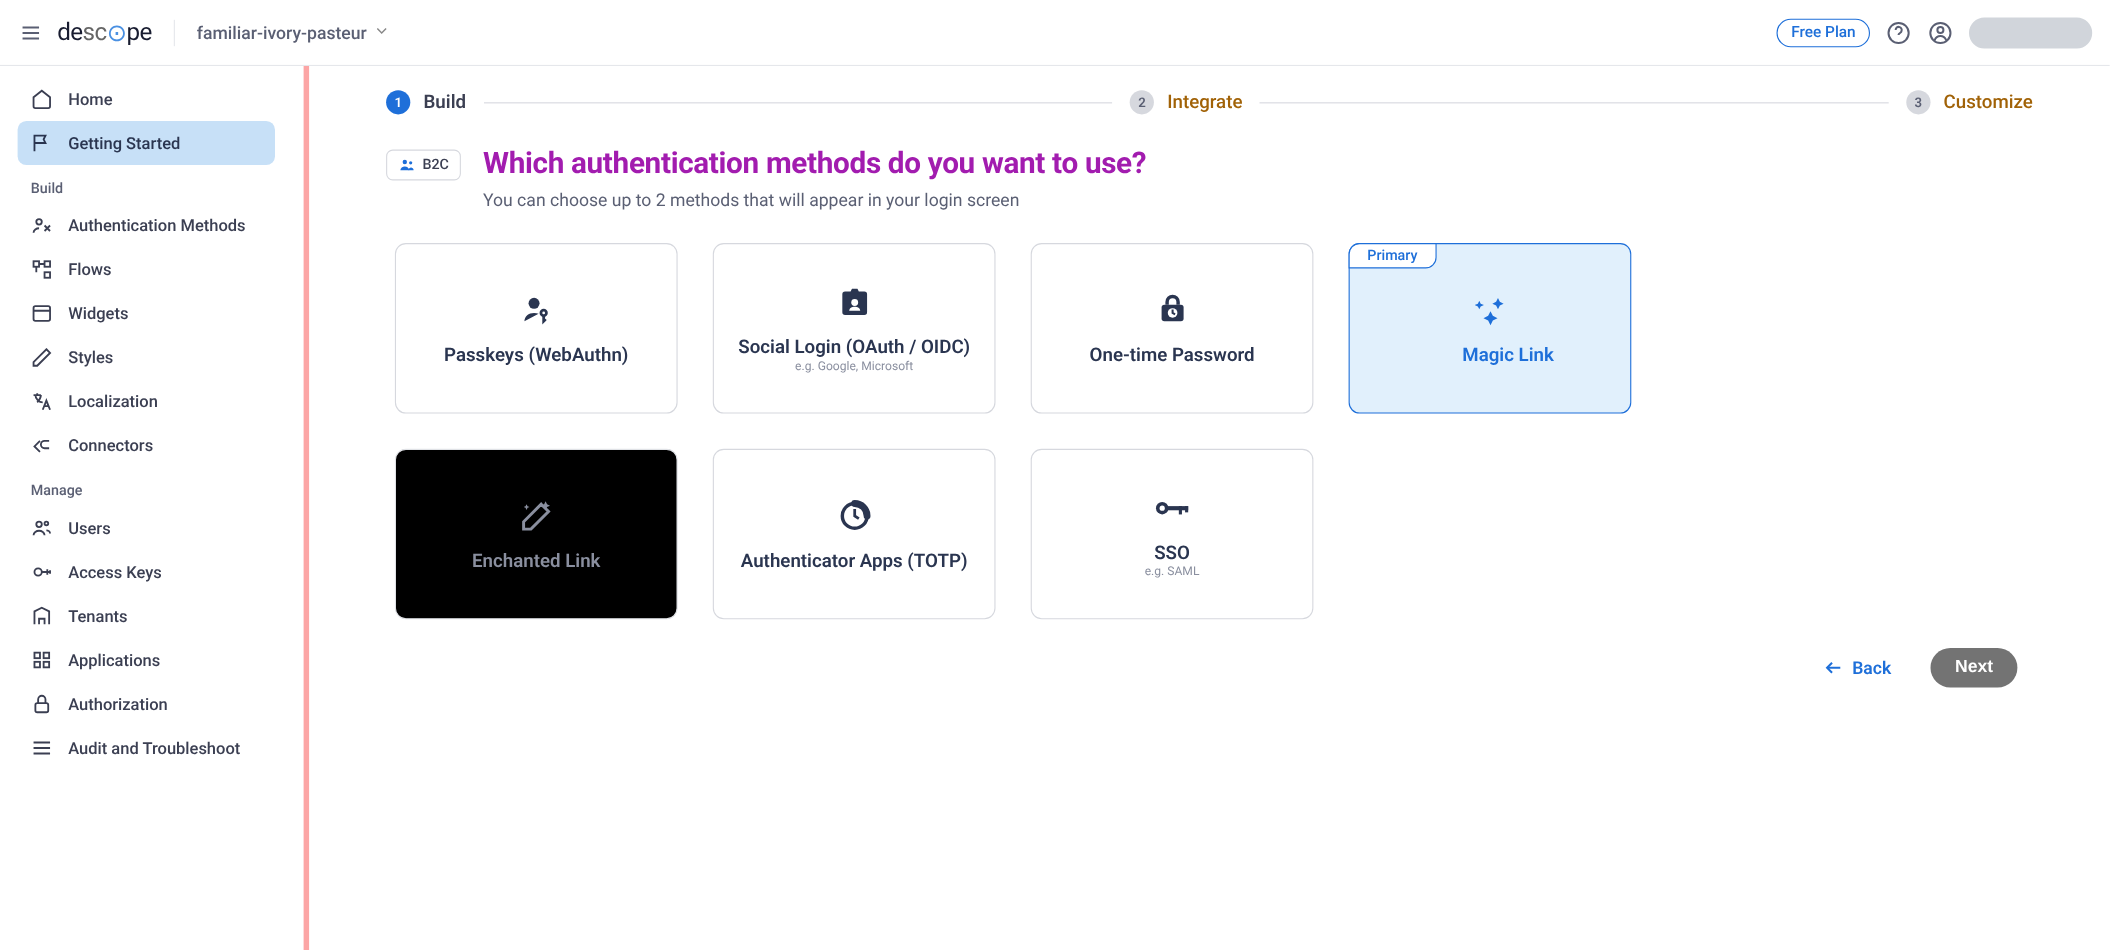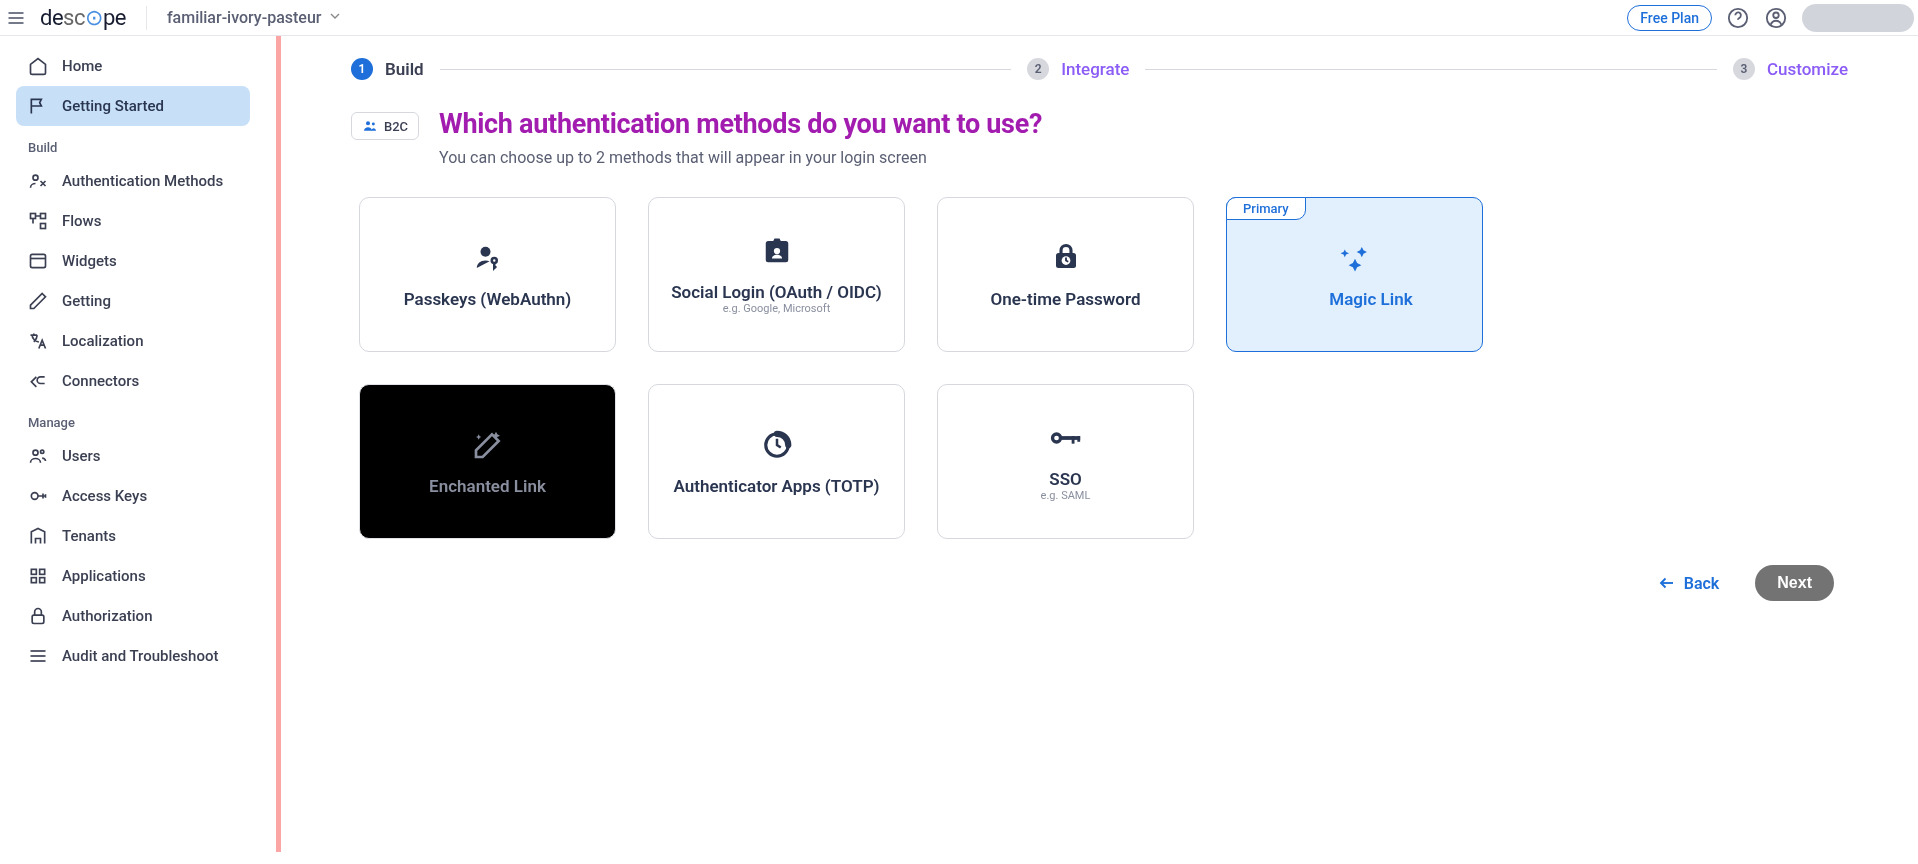--- a/index.html
+++ b/index.html
@@ -6,7 +6,7 @@
     body { font-family: -apple-system, BlinkMacSystemFont, 'Segoe UI', Roboto, Helvetica, Arial, sans-serif; background: #fff; color: #181c30; }
 
     
-    .header { display: flex; align-items: center; height: 36px; border-bottom: 1px solid #e5e7eb; padding: 0 4px; }
+    .header { display: flex; align-items: center; height: 60px; border-bottom: 1px solid #e5e7eb; padding: 0 16px; }
     .menu-btn { width: 24px; height: 24px; display: flex; align-items: center; justify-content: center; margin-right: 12px; cursor: pointer; }
     .logo { font-size: 22px; font-weight: 400; color: #181c30; letter-spacing: -0.5px; display: flex; align-items: center; }
     .logo .sc { color: #666; }

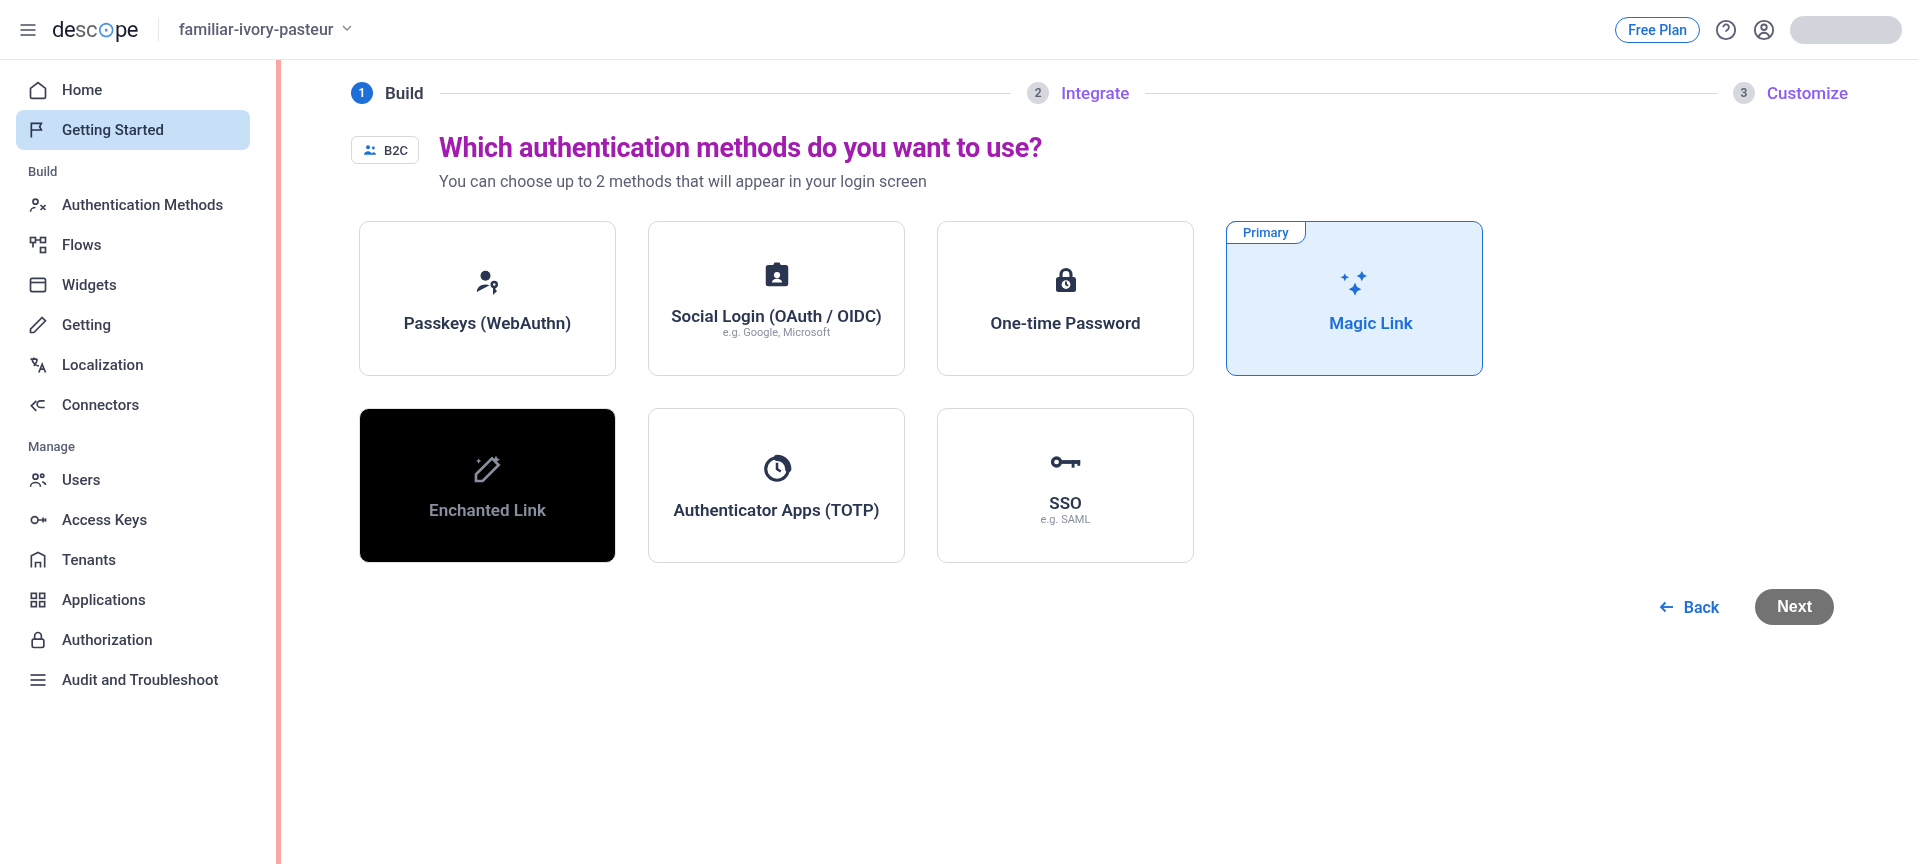--- a/index.html
+++ b/index.html
@@ -38,7 +38,7 @@
     .step-num.active { background: #1e6fd9; color: #fff; }
     .step-num.inactive { background: #d6d8de; color: #5a5f73; }
     .step-label { font-size: 17px; font-weight: 600; color: #3b3f52; }
-    .step-label.inactive { color: #8b5cf6; font-weight: 500; }
+    .step-label.inactive { color: #a16207; font-weight: 500; }
     .step-line { flex: 1; height: 1px; background: #d6d8de; margin: 0 16px; }
 
     

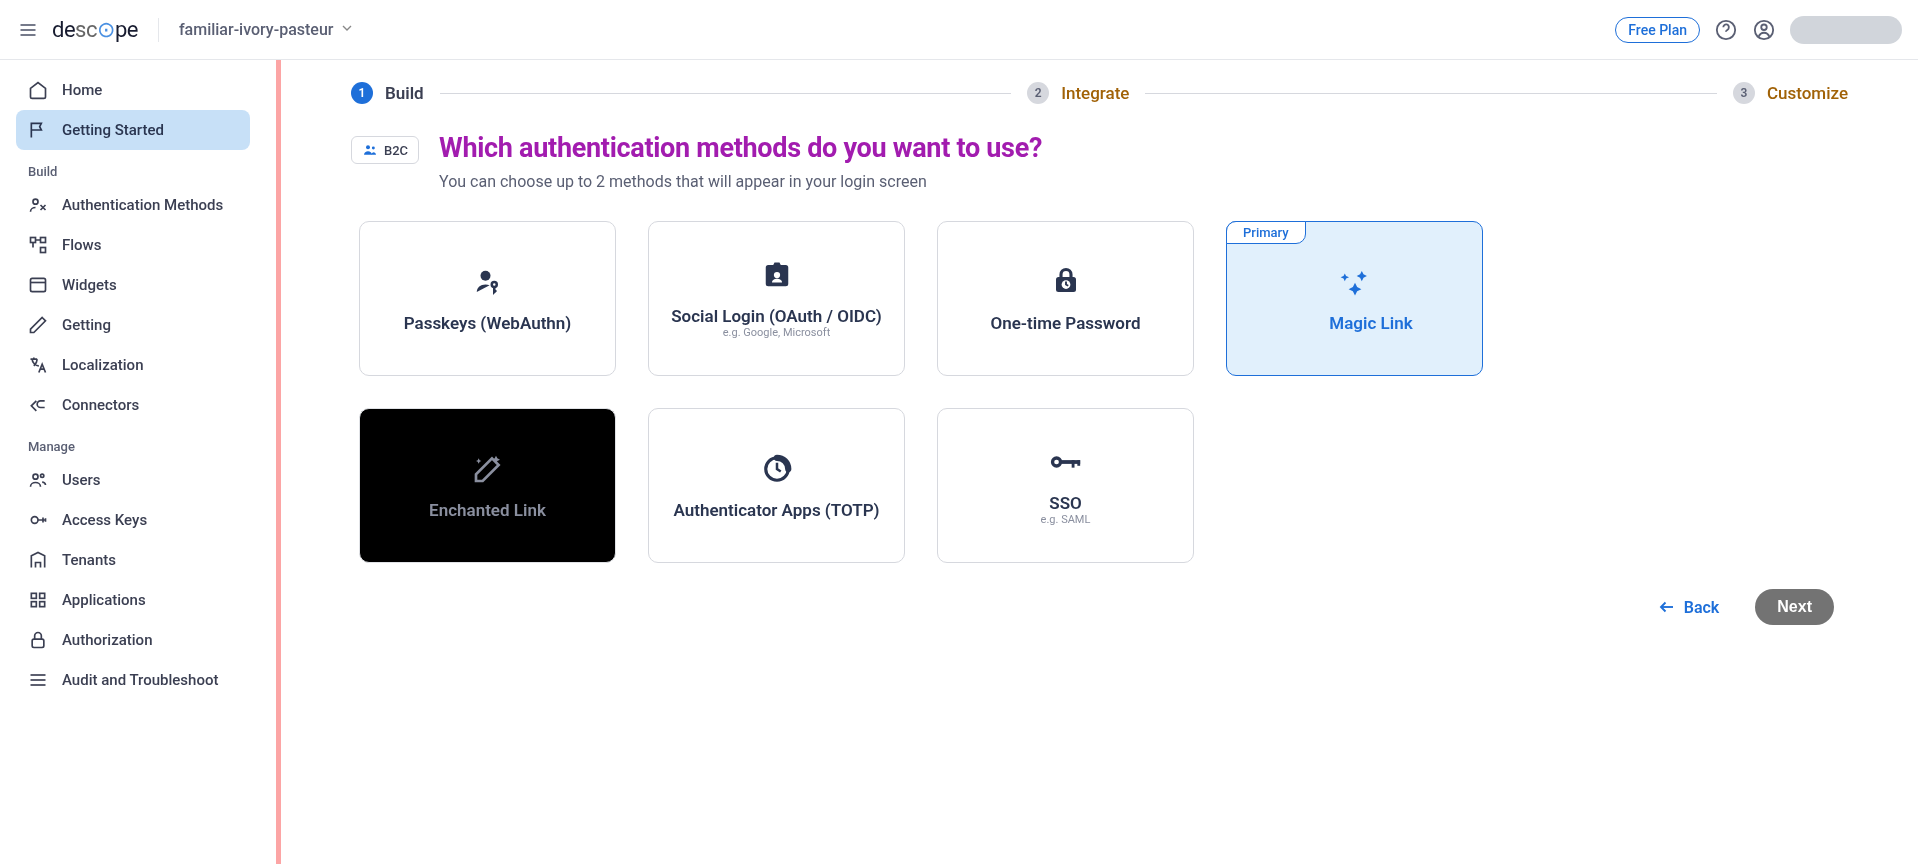--- a/index.html
+++ b/index.html
@@ -168,7 +168,7 @@
             <path d="M17 3l4 4L7 21H3v-4z"></path>
           </svg>
         </span>
-      <span>Getting</span>
+      <span>Styles</span>
     </div>
     <div class="nav-item">
       <span class="nav-icon">

